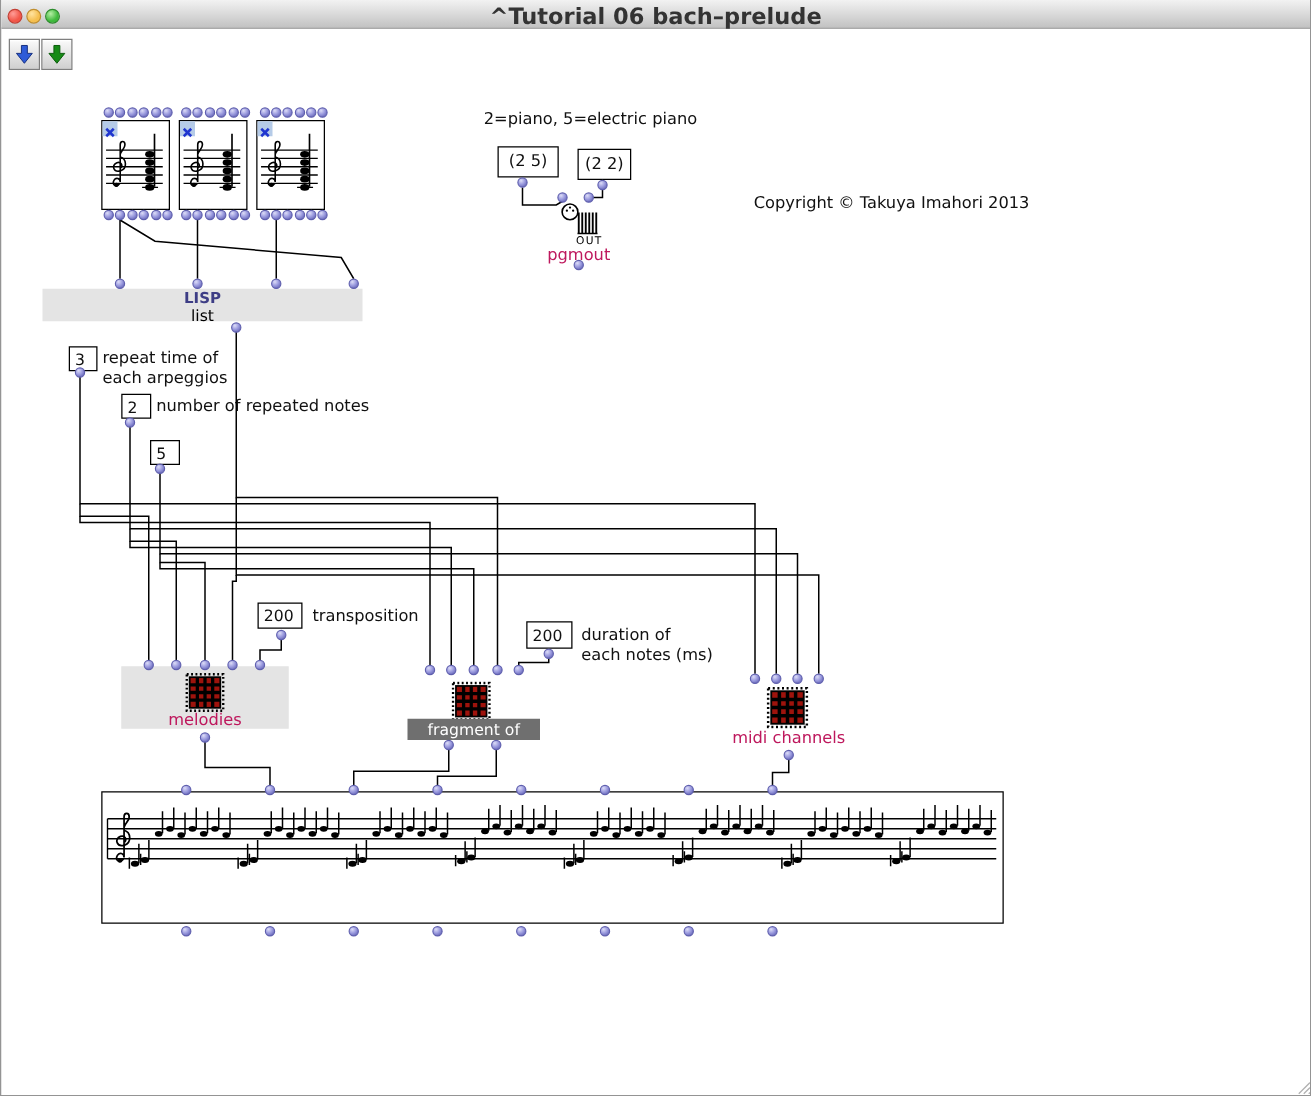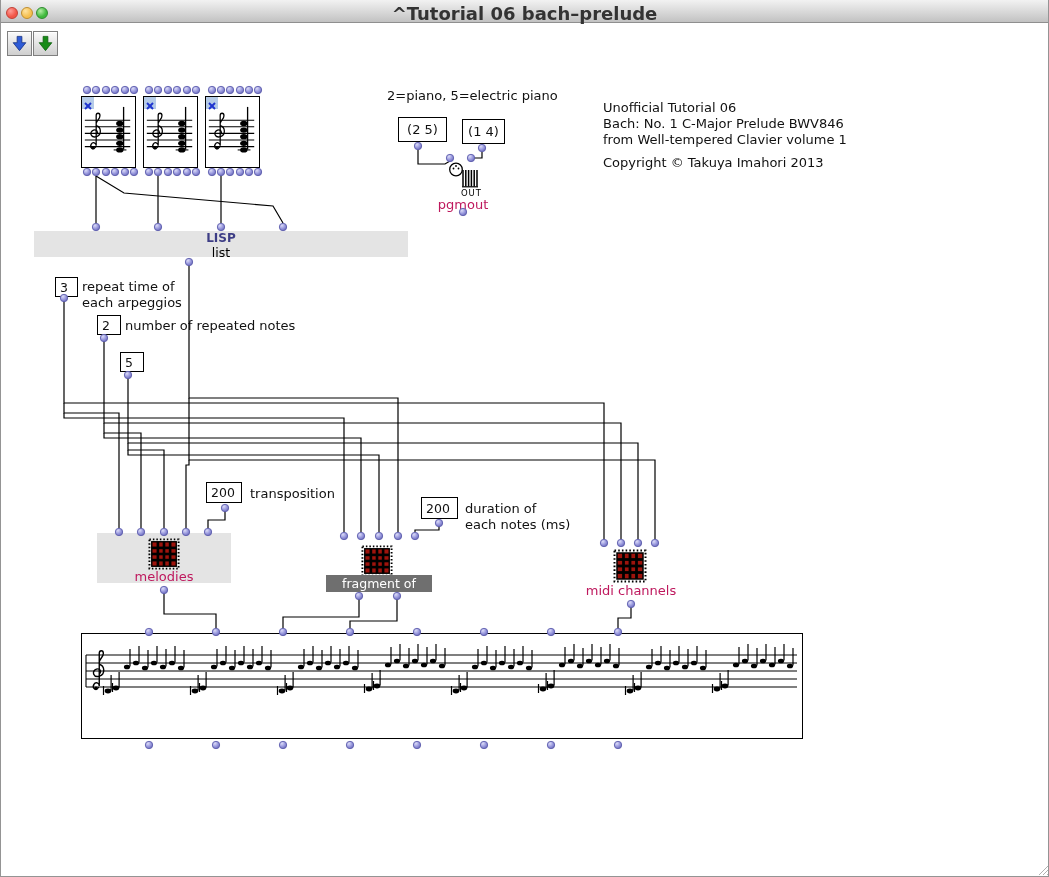--- a/index.html
+++ b/index.html
@@ -118,9 +118,6 @@
   <div class="outtxt" style="left:447px;top:188px;width:34px">OUT</div>
   <div class="abslabel" style="left:432px;top:197px;width:60px">pgmout</div>
 
-  <div class="lbl preline" style="left:602px;top:100px">Unofficial Tutorial 06
-Bach: No. 1 C-Major Prelude BWV846
-from Well-tempered Clavier volume 1</div>
   <div class="lbl" style="left:602px;top:155px">Copyright © Takuya Imahori 2013</div>
 
   <div class="grayband" style="left:33px;top:231px;width:374px;height:26px">

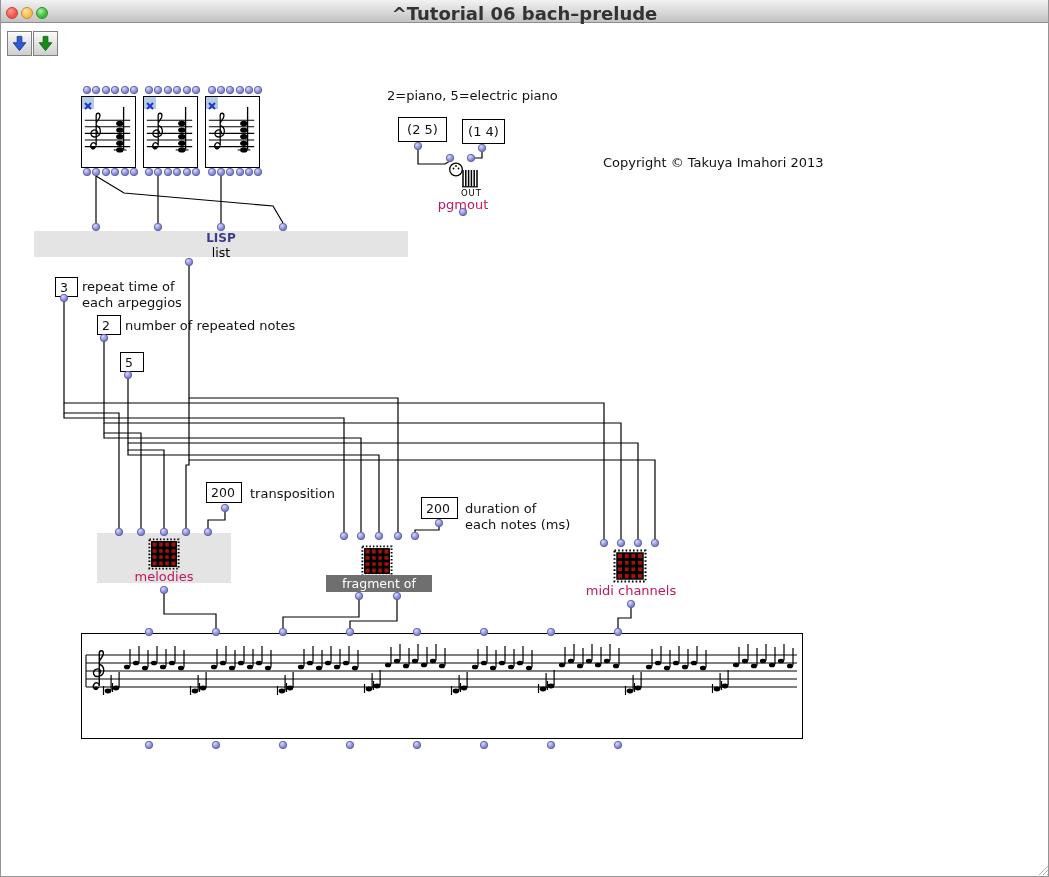--- a/index.html
+++ b/index.html
@@ -98,7 +98,7 @@
 
   <div class="lbl" style="left:386px;top:88px">2=piano, 5=electric piano</div>
   <div class="vbox center" style="left:397px;top:117px;width:49px;height:25px">(2 5)</div>
-  <div class="vbox center" style="left:461px;top:119px;width:43px;height:25px">(1 4)</div>
+  <div class="vbox center" style="left:461px;top:119px;width:43px;height:25px">(2 2)</div>
 
   <svg class="abs" style="left:447px;top:161px" width="34" height="29">
     <circle cx="8" cy="8.5" r="6.3" fill="none" stroke="#000" stroke-width="1.3"></circle>

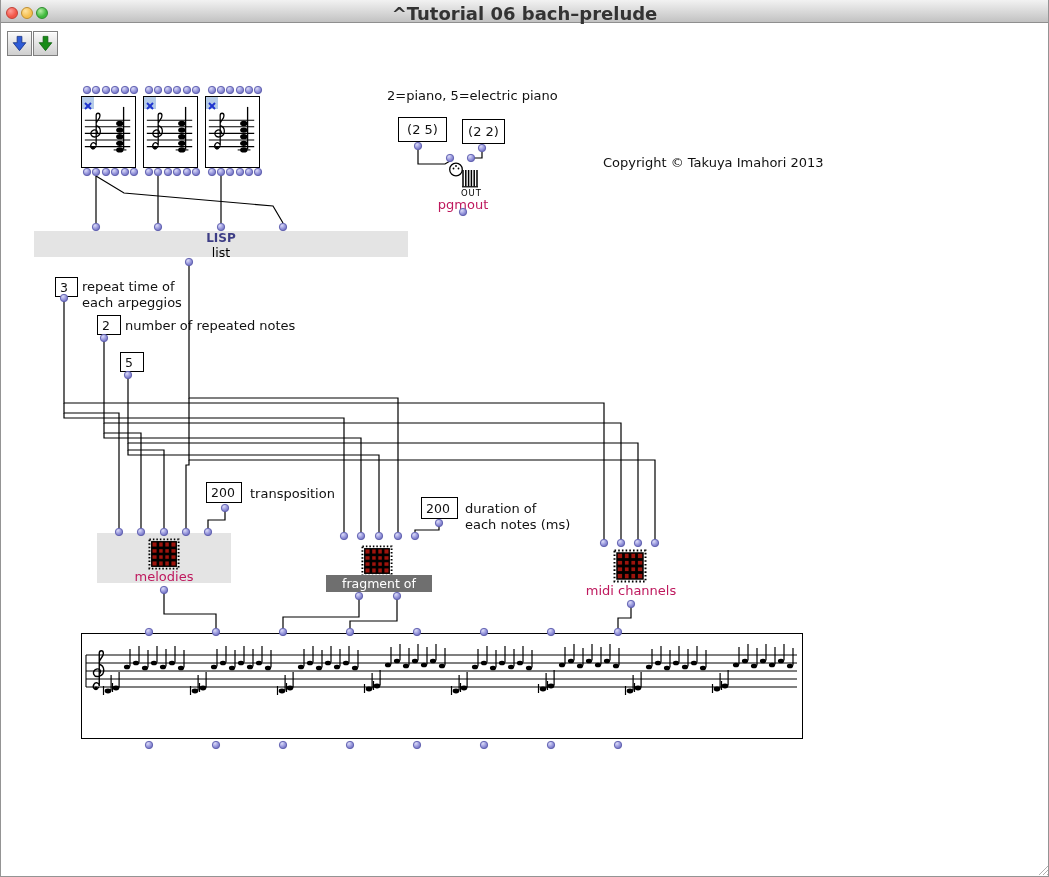--- a/index.html
+++ b/index.html
@@ -120,7 +120,7 @@
 
   <div class="lbl" style="left:602px;top:155px">Copyright © Takuya Imahori 2013</div>
 
-  <div class="grayband" style="left:33px;top:231px;width:374px;height:26px">
+  <div class="grayband" style="left:33px;top:231px;width:256px;height:26px">
     <div class="lisp-t">LISP</div>
     <div class="lisp-n">list</div>
   </div>

